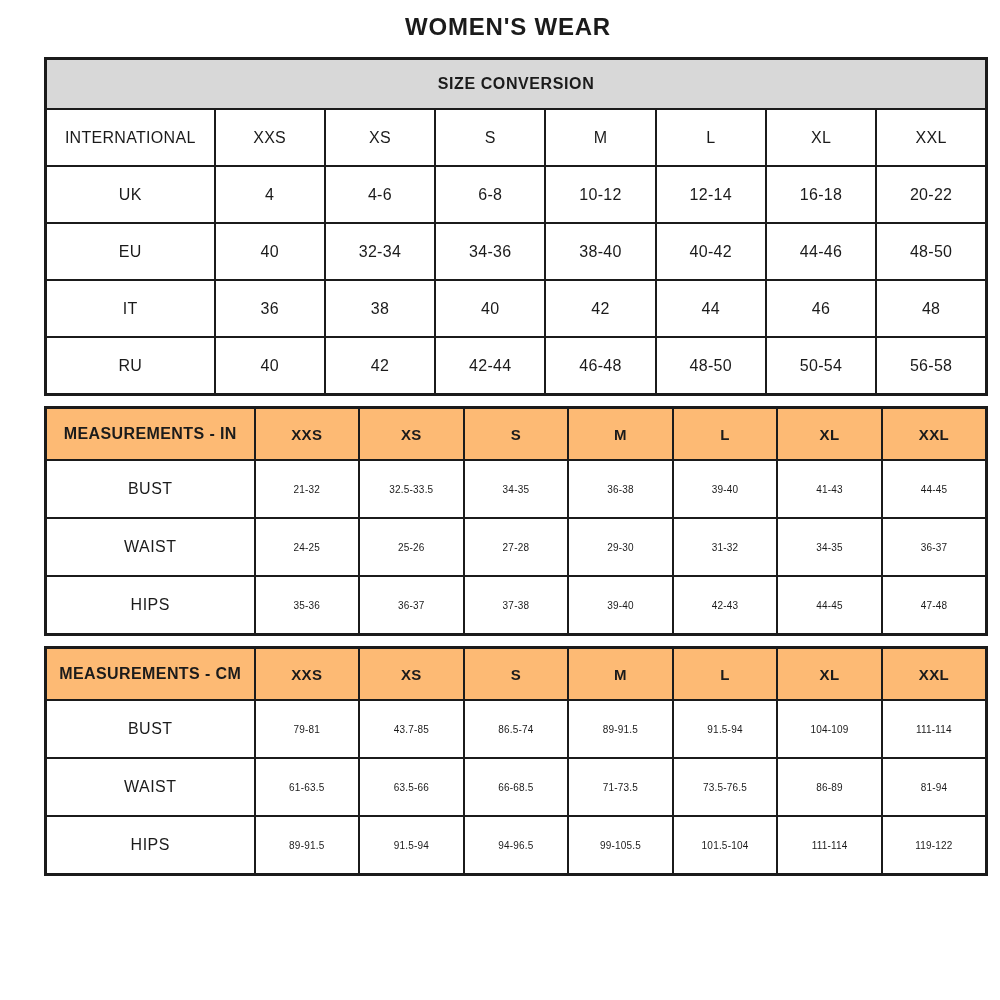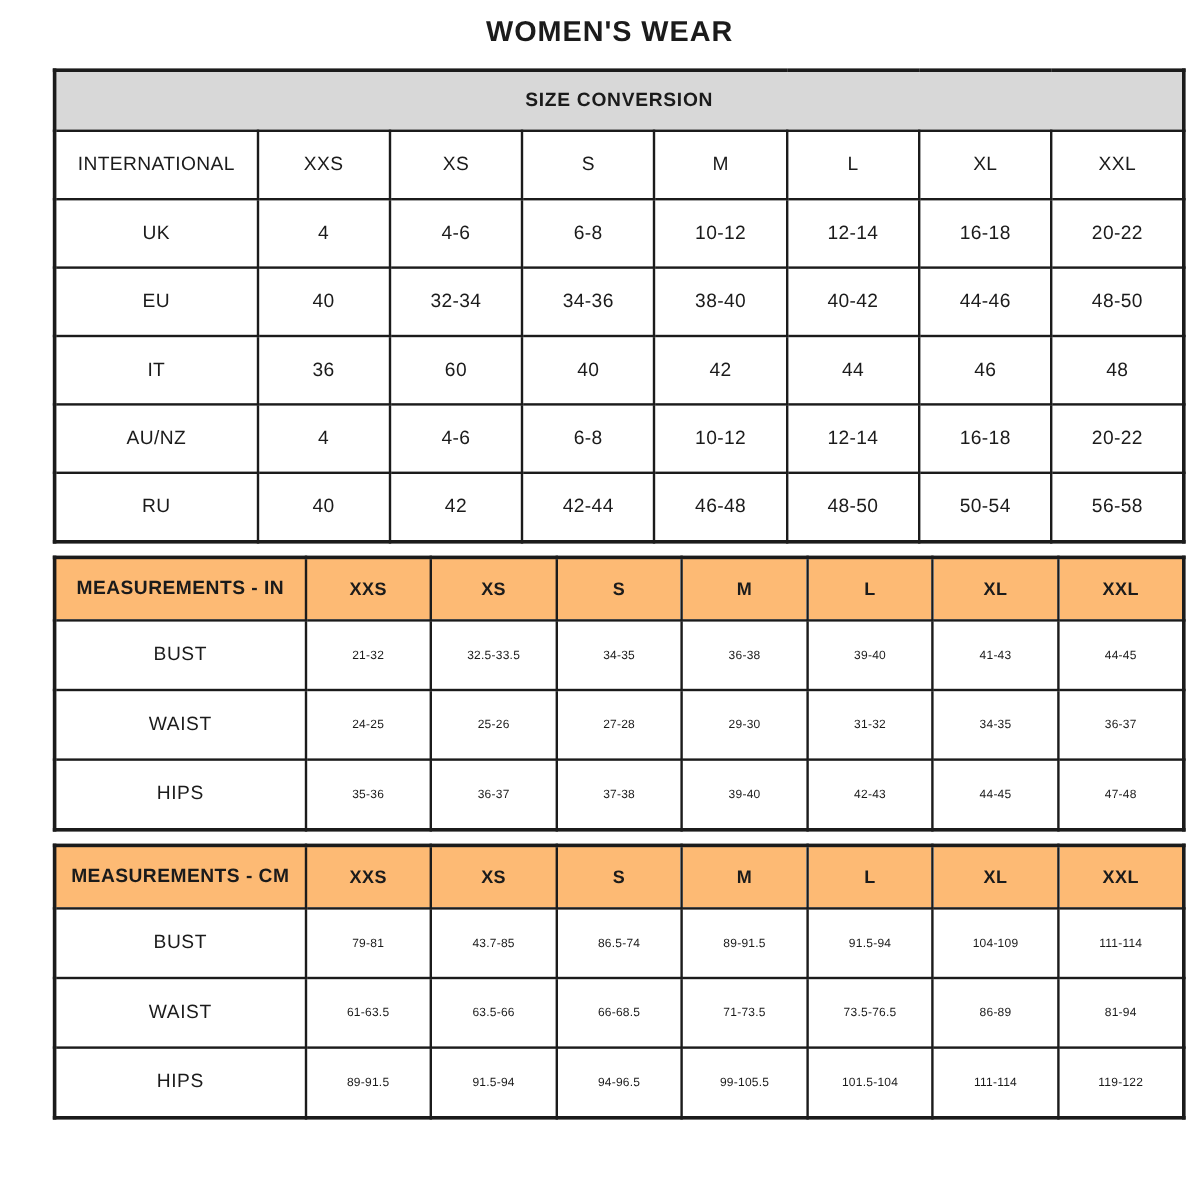--- a/index.html
+++ b/index.html
@@ -134,7 +134,7 @@
         <tr>
           <td class="row-label">IT</td>
           <td>36</td>
-          <td>60</td>
+          <td>38</td>
           <td>40</td>
           <td>42</td>
           <td>44</td>

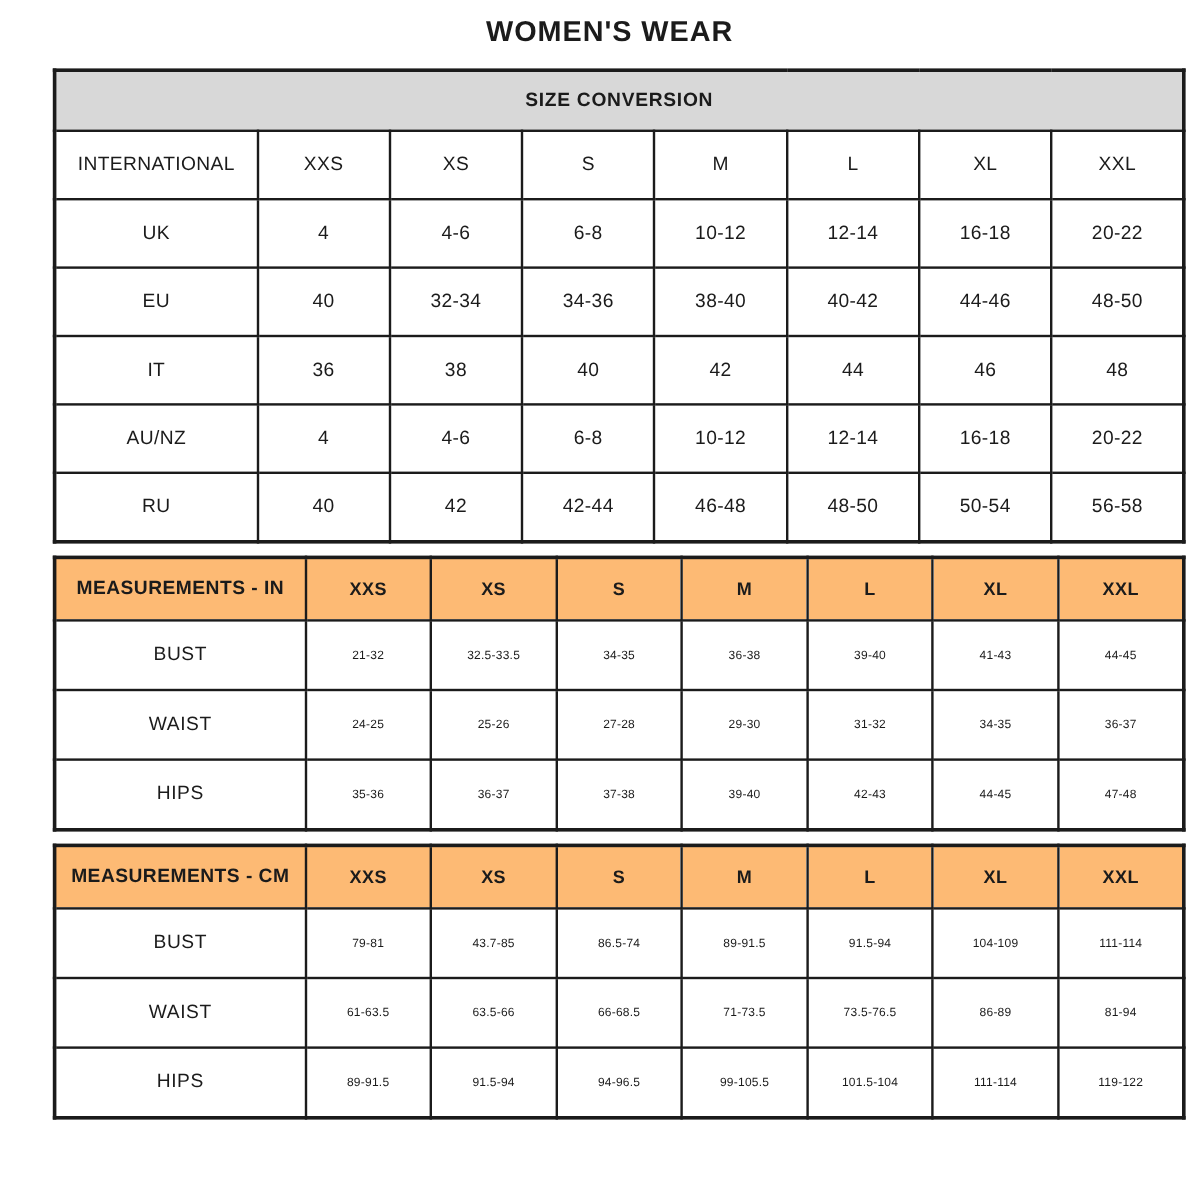--- a/index.html
+++ b/index.html
@@ -140,16 +140,6 @@
           <td>44</td>
           <td>46</td>
           <td>48</td>
-        </tr>
-        <tr>
-          <td class="row-label">AU/NZ</td>
-          <td>4</td>
-          <td>4-6</td>
-          <td>6-8</td>
-          <td>10-12</td>
-          <td>12-14</td>
-          <td>16-18</td>
-          <td>20-22</td>
         </tr>
         <tr>
           <td class="row-label">RU</td>

